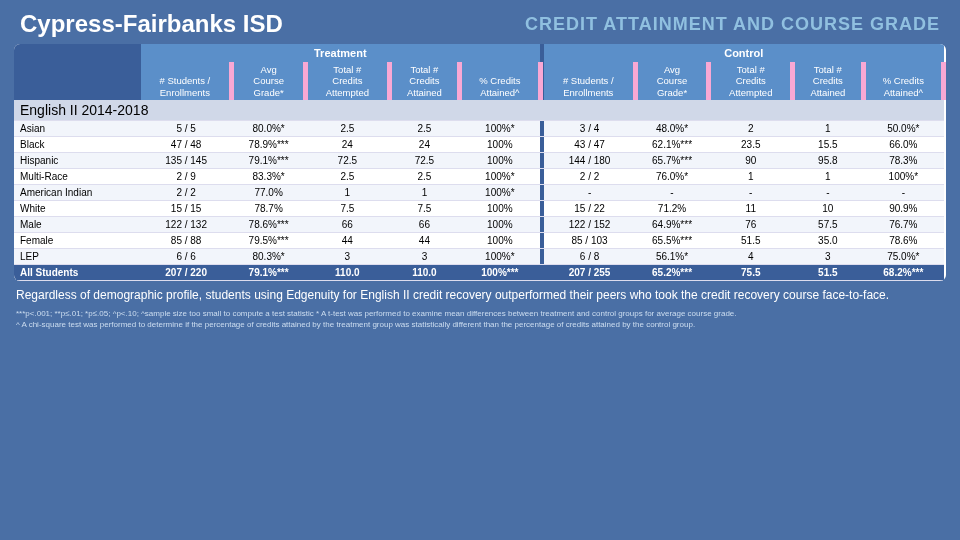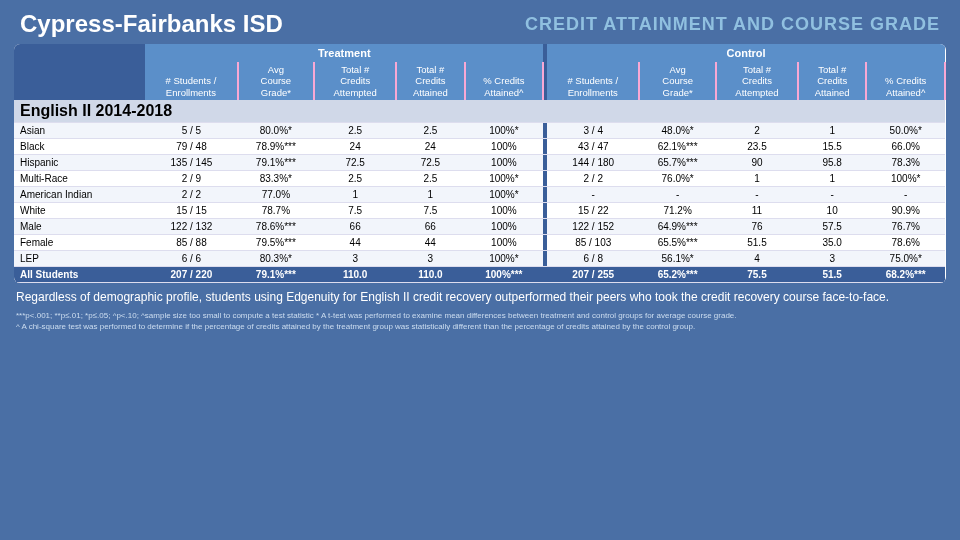--- a/index.html
+++ b/index.html
@@ -64,7 +64,7 @@
       font-weight: normal;
       line-height: 1.2;
       vertical-align: bottom;
-      border-right: 2px solid #f9a8d4;
+      border-right: 5px solid #f9a8d4;
     }
     tbody tr td {
       padding: 2px 4px;

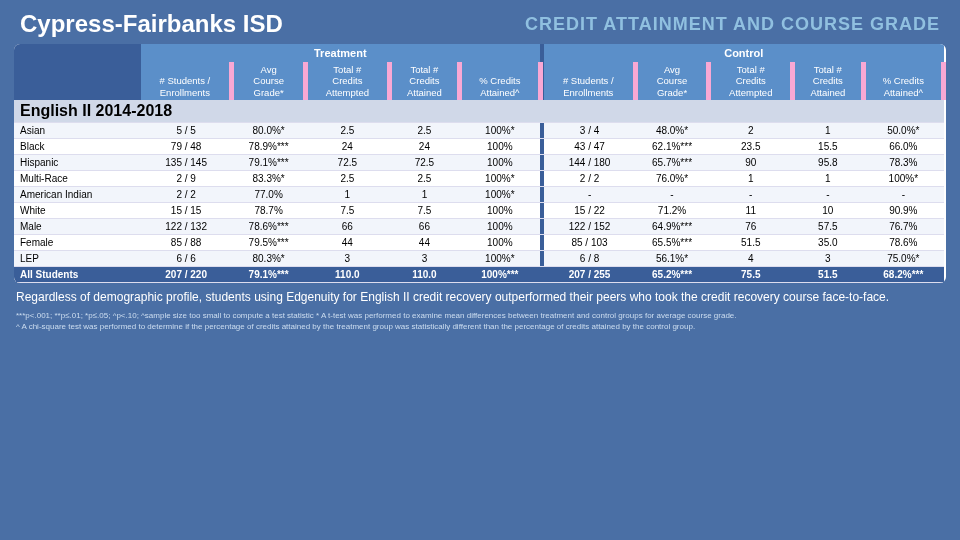--- a/index.html
+++ b/index.html
@@ -79,10 +79,10 @@
     }
     tbody tr.group-label td {
       background: #d0d8e8;
-      font-weight: bold;
+      font-weight: normal;
       text-align: left;
       padding-left: 6px;
-      font-size: 16px;
+      font-size: 14px;
       margin-top: 28px;
     }
     tbody tr:nth-child(even) {

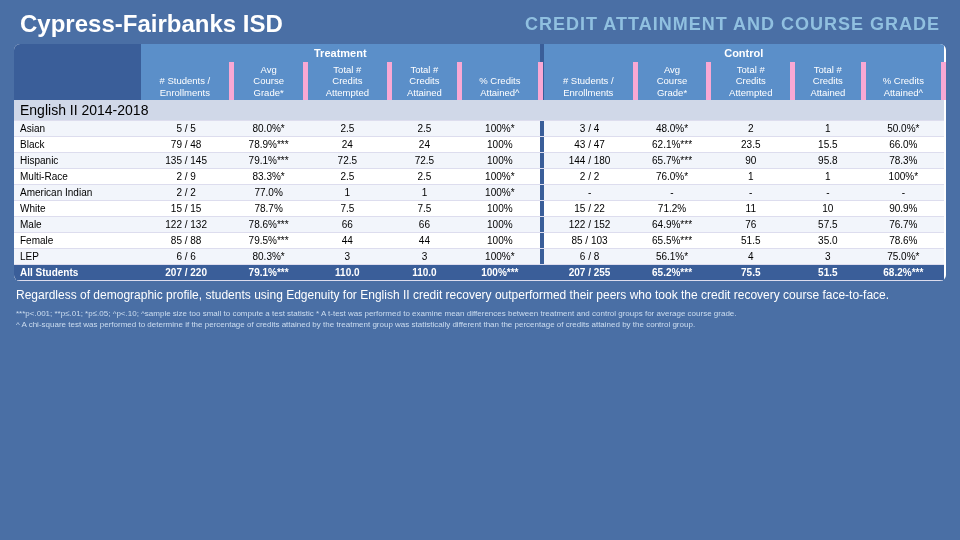--- a/index.html
+++ b/index.html
@@ -168,7 +168,7 @@
           </tr>
           <tr>
             <td class="subject-cell">Black</td>
-            <td>79 / 48</td>
+            <td>47 / 48</td>
             <td>78.9%***</td>
             <td>24</td>
             <td>24</td>

